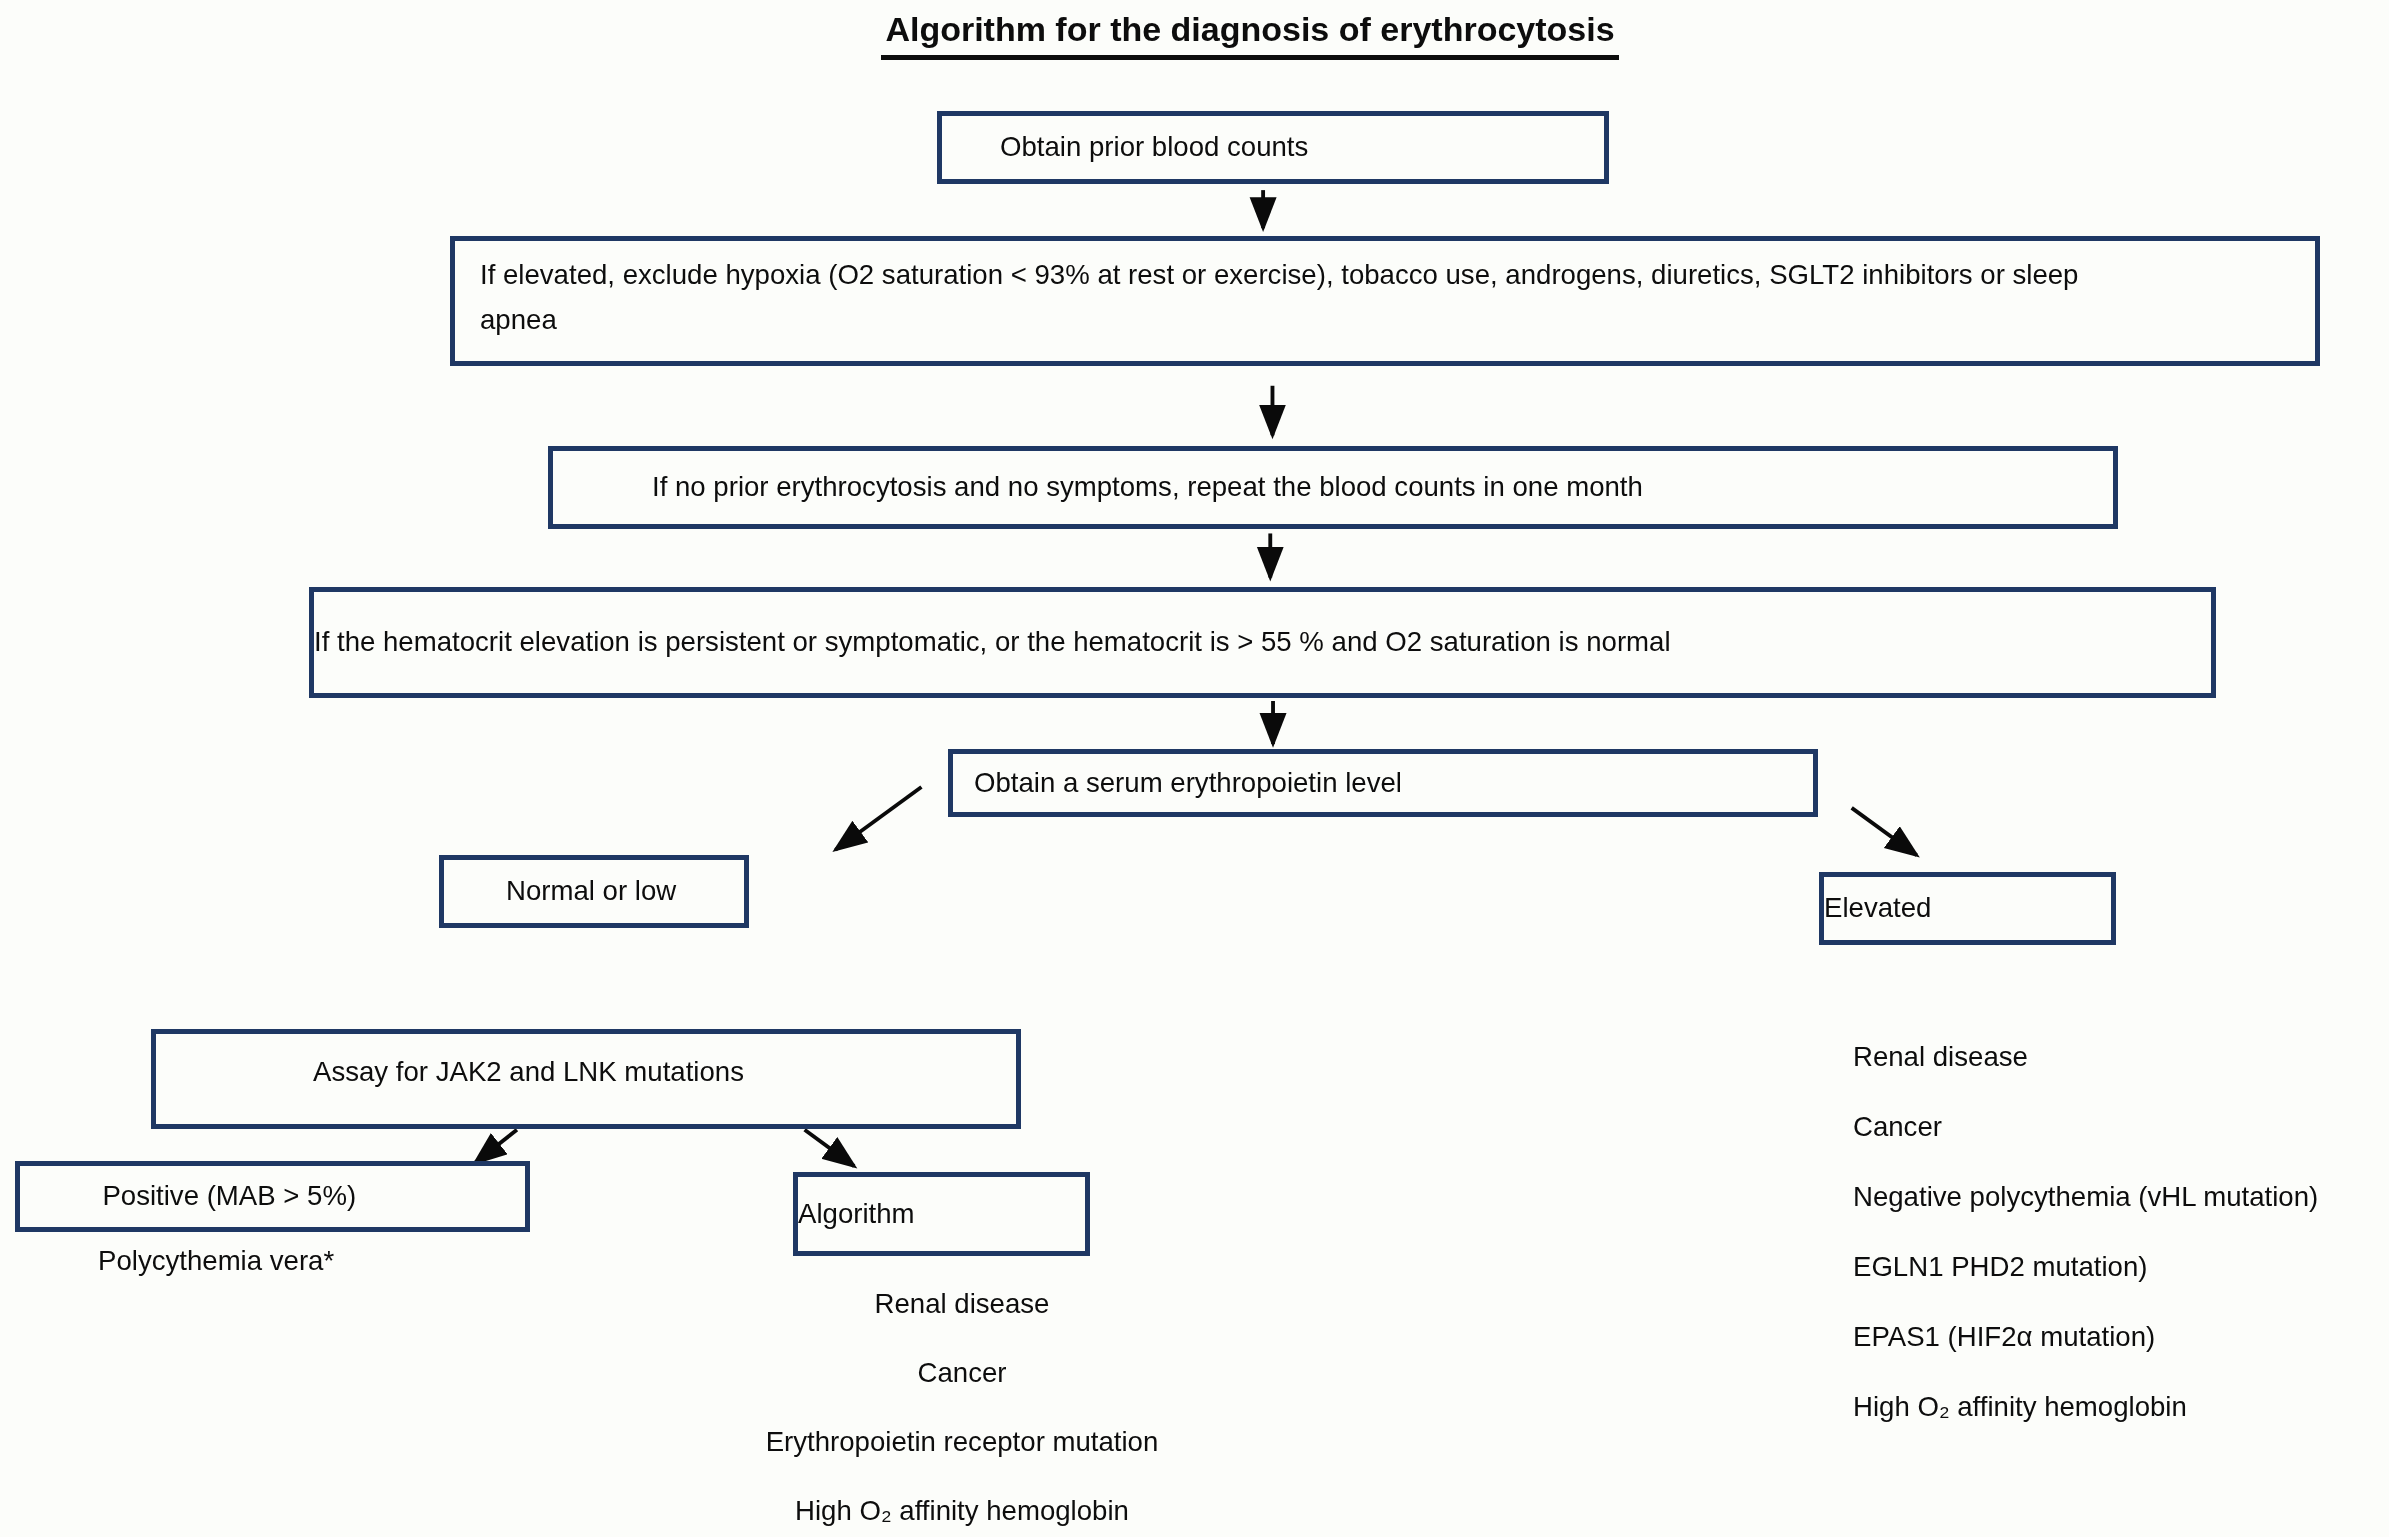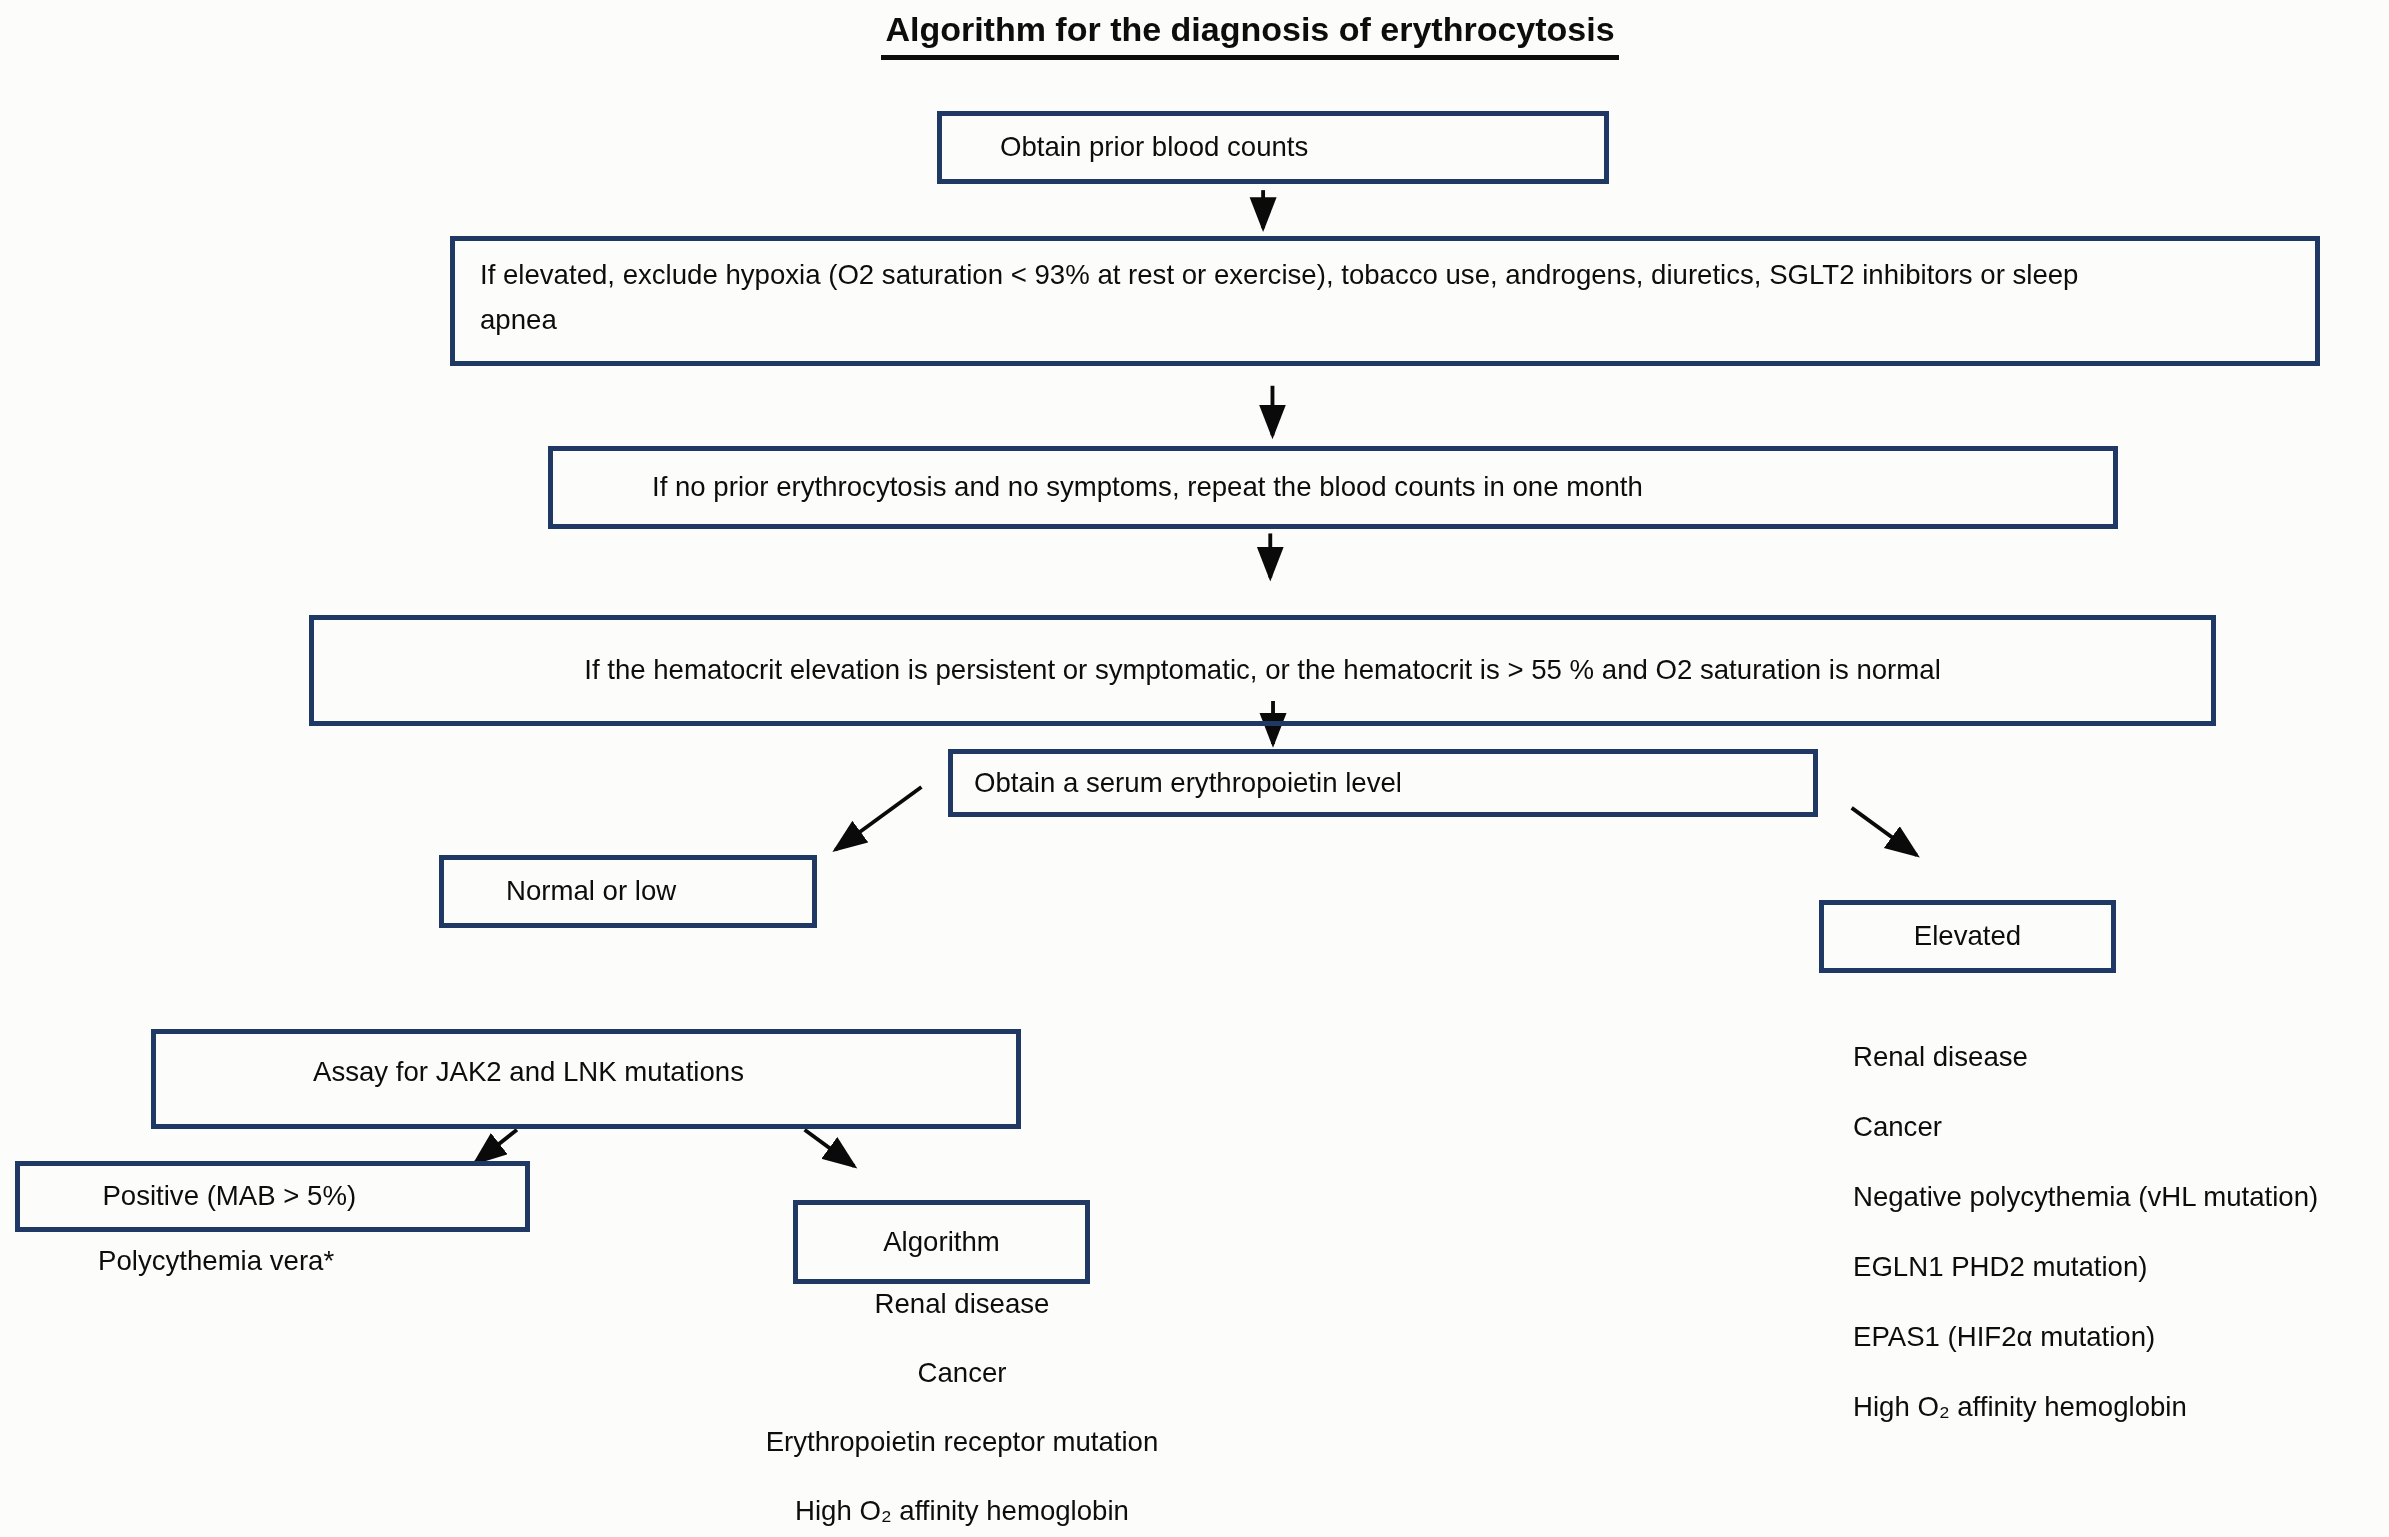--- a/index.html
+++ b/index.html
@@ -37,7 +37,7 @@
     background: transparent;
     line-height: 1.25;
   }
-  .node.center { justify-content: center; text-align: center; margin-top: 28px; }
+  .node.center { text-align: center; }
   #node-obtain-counts   { left: 937px; top: 111px;  width: 672px; height: 73px; padding-left: 58px; }
   #node-exclude         { left: 450px;  top: 236px;  width: 1870px; height: 130px;
                           display: block; padding: 12px 19.3px 0 25px; line-height: 1.62; }

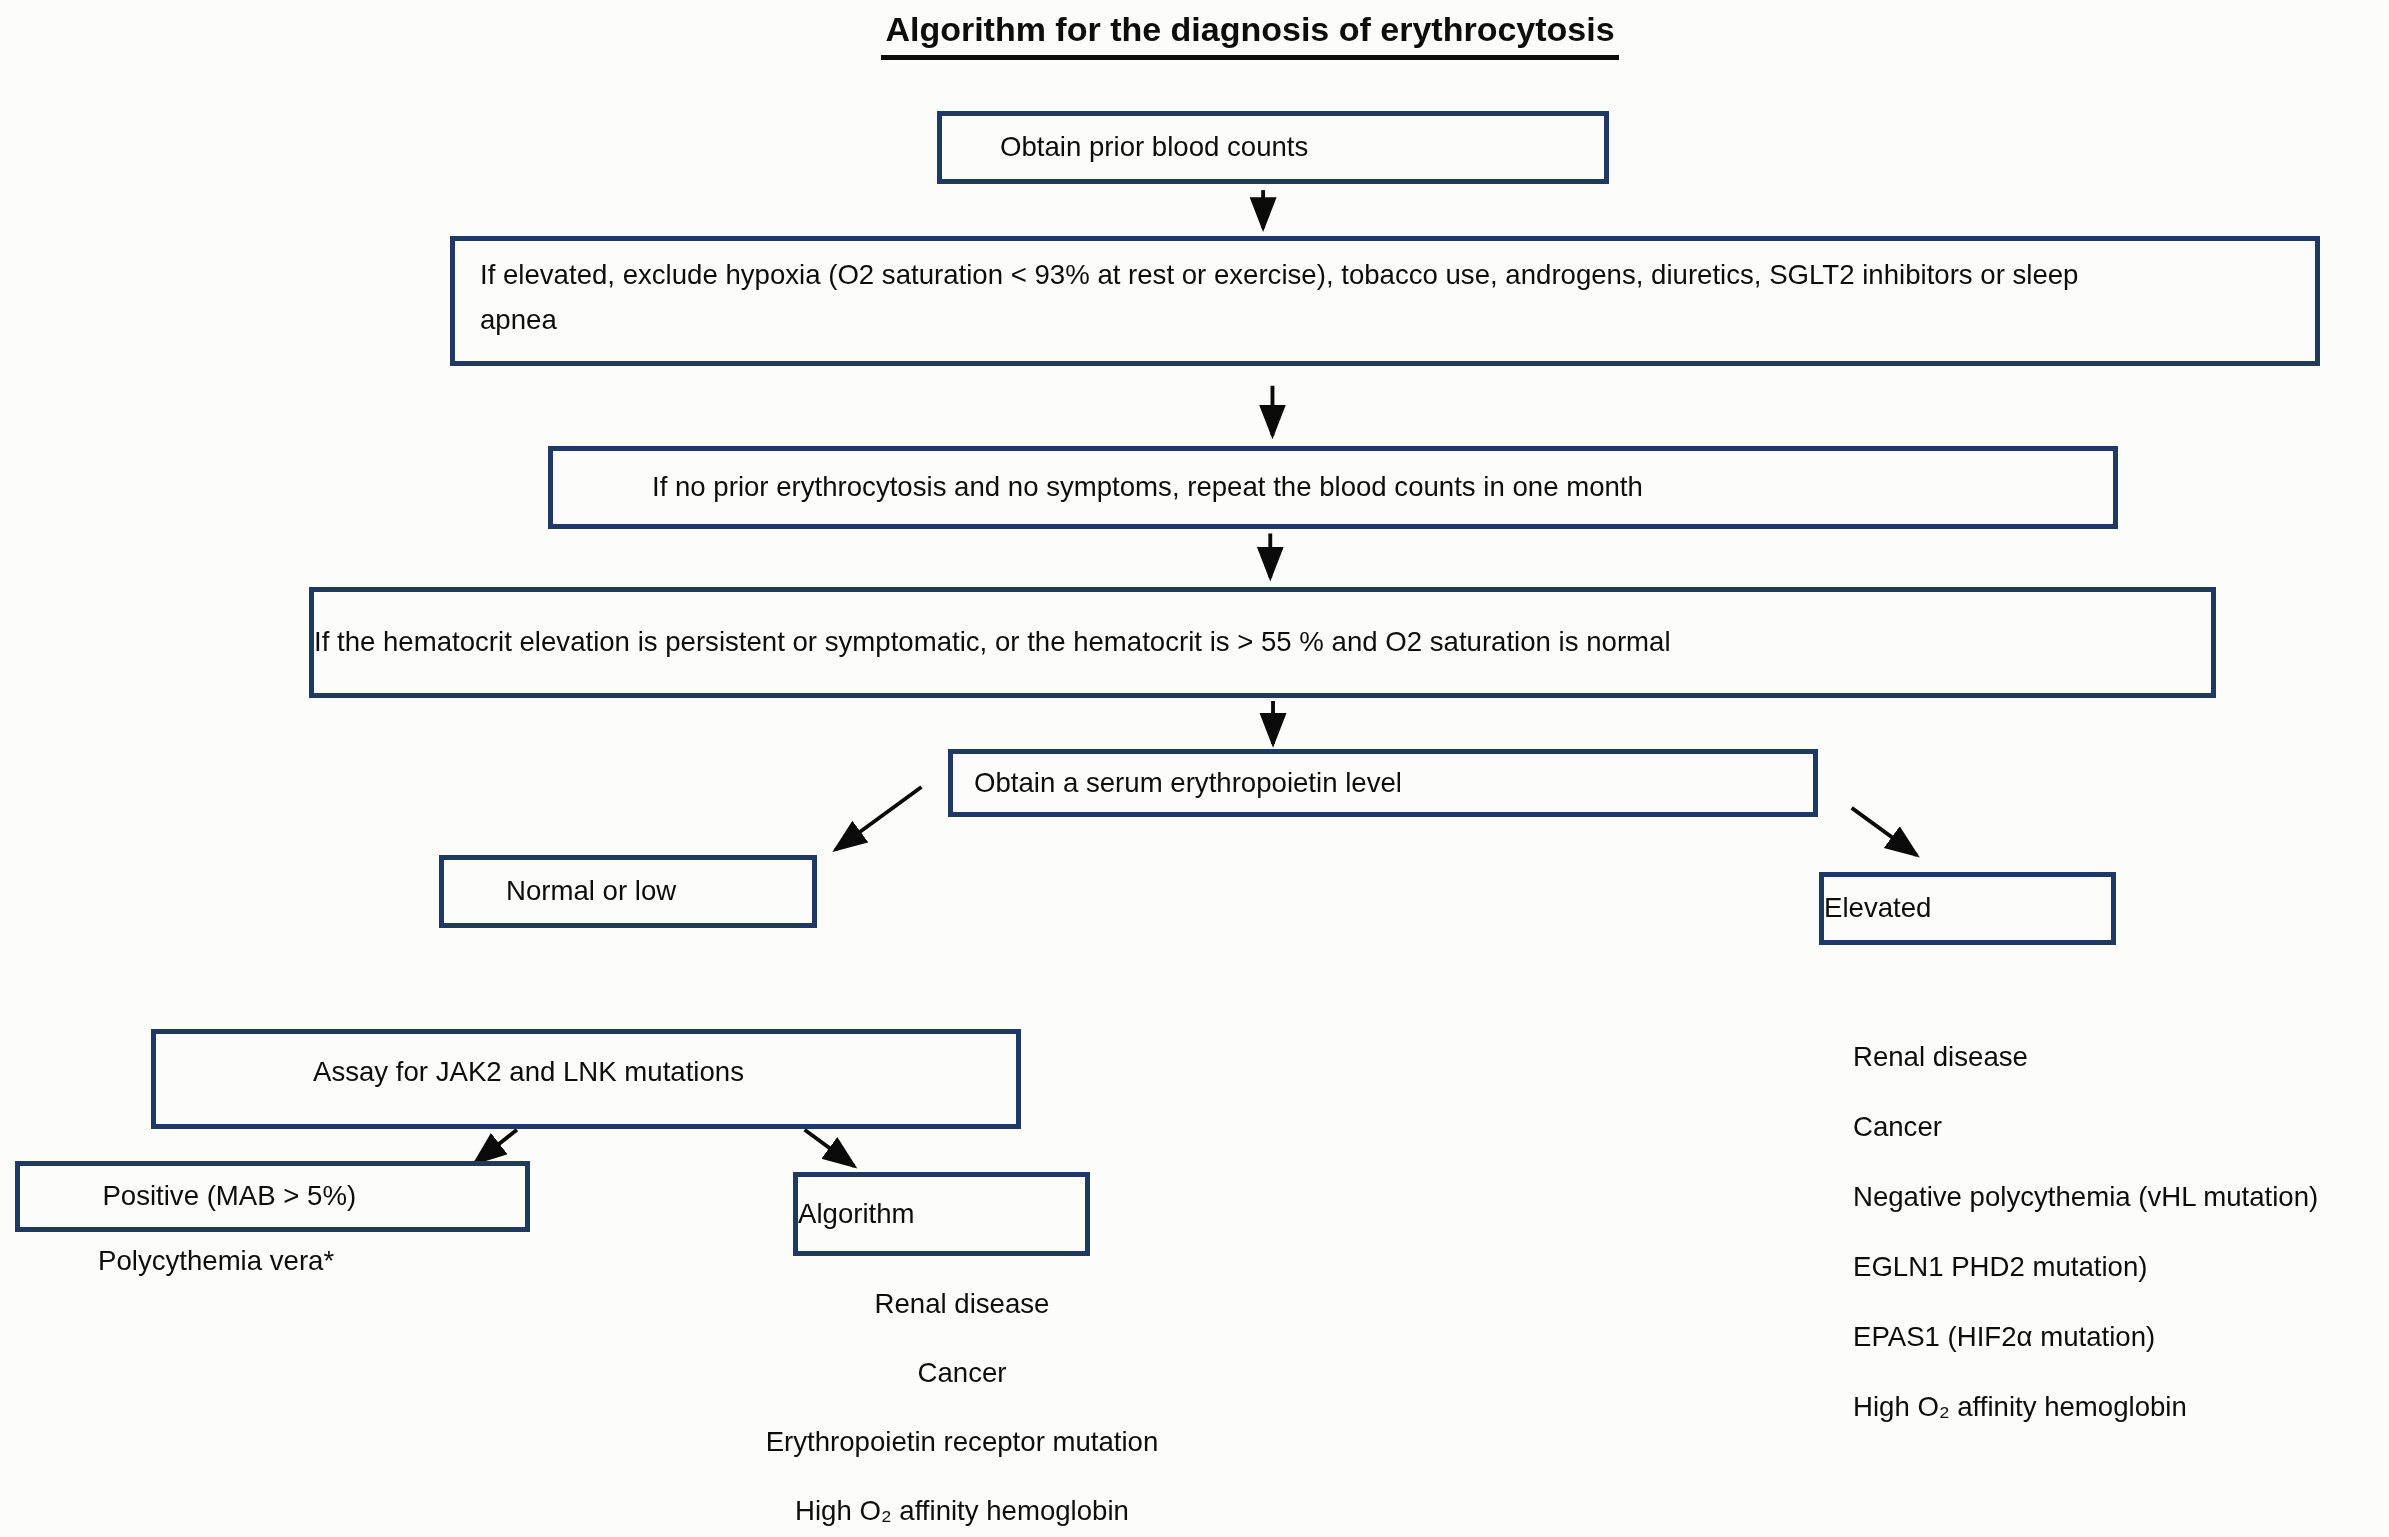--- a/index.html
+++ b/index.html
@@ -44,7 +44,7 @@
   #node-repeat-counts   { left: 548px;  top: 446px;  width: 1570px; height: 83px; padding-left: 99px; }
   #node-persistent      { left: 309px;  top: 587px; width: 1907px; height: 111px; }
   #node-epo-level       { left: 948px; top: 749px; width: 870px; height: 68px; padding-left: 21px; }
-  #node-normal-or-low   { left: 439px;  top: 855px; width: 378px;  height: 73px; padding-left: 62px; }
+  #node-normal-or-low   { left: 439px;  top: 855px; width: 310px;  height: 73px; padding-left: 62px; }
   #node-elevated        { left: 1819px; top: 872px; width: 297px;  height: 73px; }
   #node-assay           { left: 151px;  top: 1029px; width: 870px; height: 100px; padding-left: 157px; align-items: flex-start; padding-top: 21px; }
   #node-positive        { left: 15.4px;   top: 1161px; width: 515px;  height: 71px; padding-left: 82px; align-items: center; }

